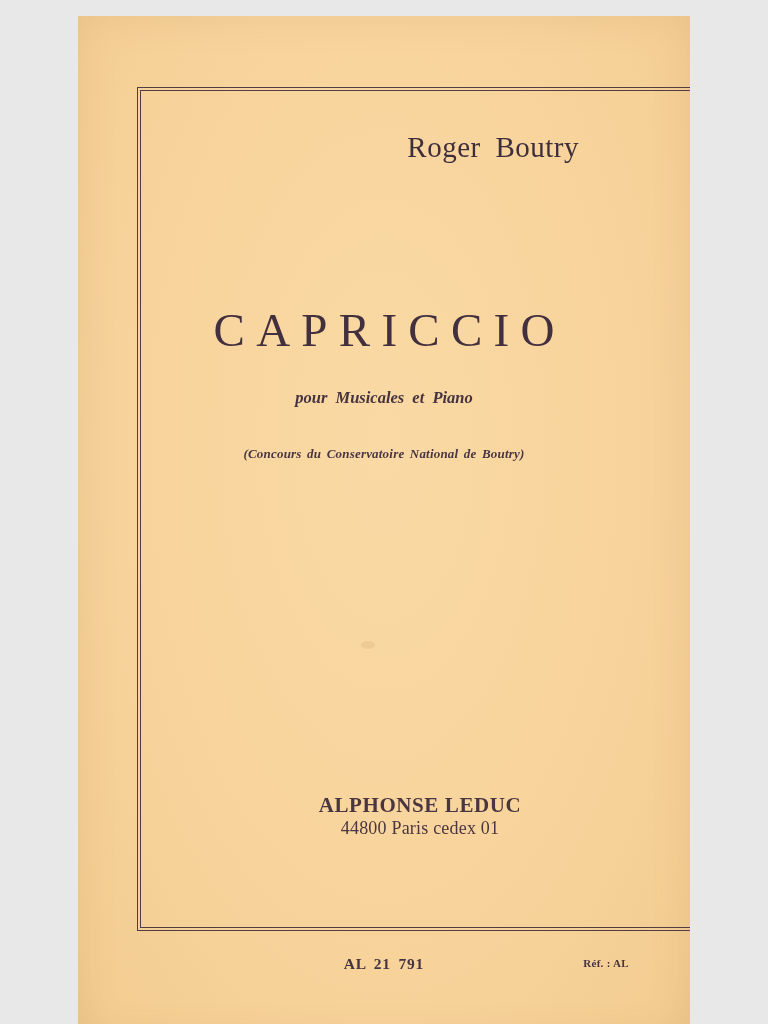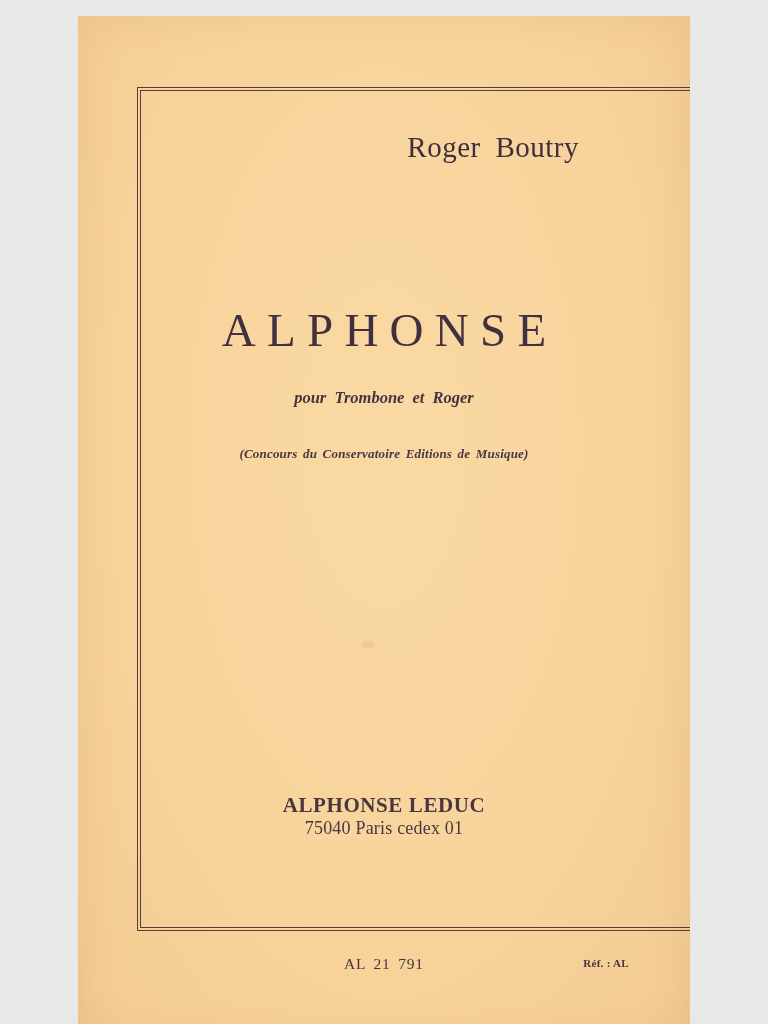--- a/index.html
+++ b/index.html
@@ -144,7 +144,7 @@
 
   <div class="composer">Roger Boutry</div>
 
-  <div class="title">ALPHONSE</div>
+  <div class="title">CAPRICCIO</div>
 
   <div class="subtitle">pour Trombone et Roger</div>
 

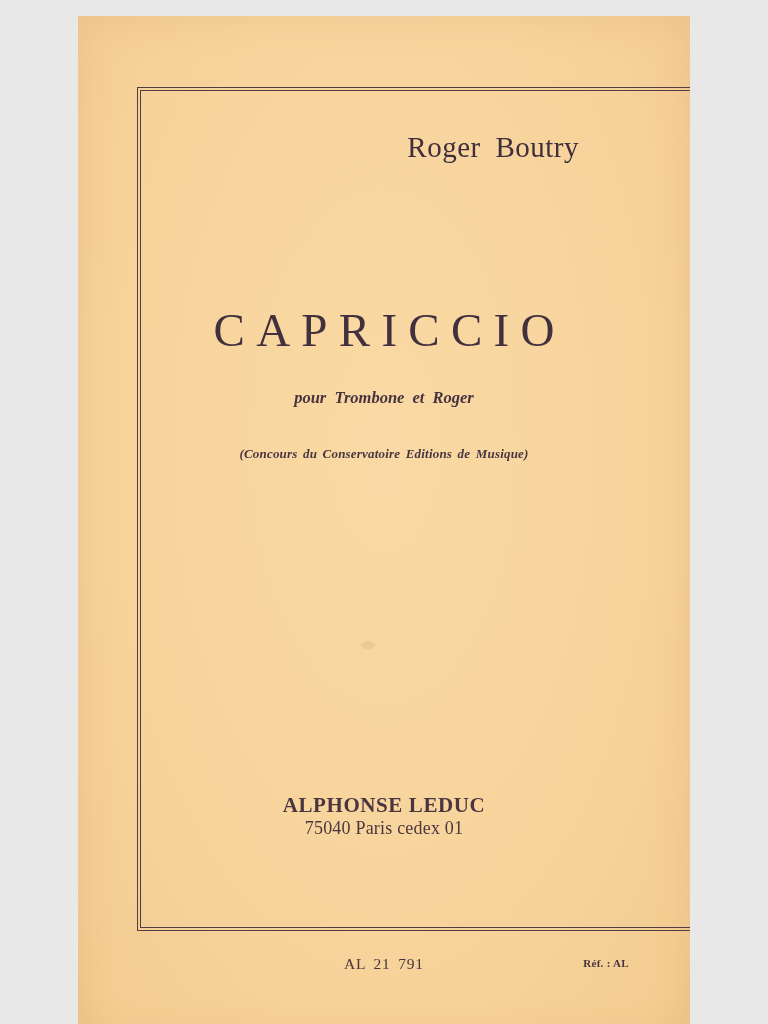--- a/index.html
+++ b/index.html
@@ -146,7 +146,7 @@
 
   <div class="title">CAPRICCIO</div>
 
-  <div class="subtitle">pour Trombone et Roger</div>
+  <div class="subtitle">pour Musicales et Piano</div>
 
   <div class="competition">(Concours du Conservatoire Editions de Musique)</div>
 

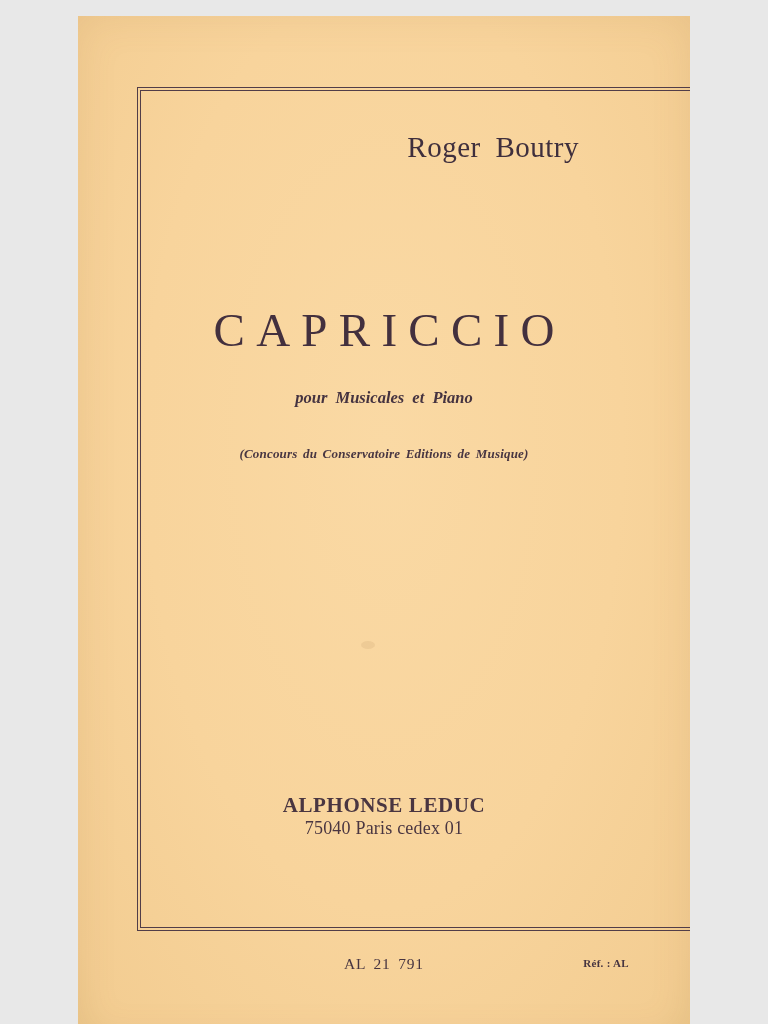--- a/index.html
+++ b/index.html
@@ -148,7 +148,7 @@
 
   <div class="subtitle">pour Musicales et Piano</div>
 
-  <div class="competition">(Concours du Conservatoire Editions de Musique)</div>
+  <div class="competition">(Concours du Conservatoire National de Boutry)</div>
 
   <div class="smudge"></div>
 

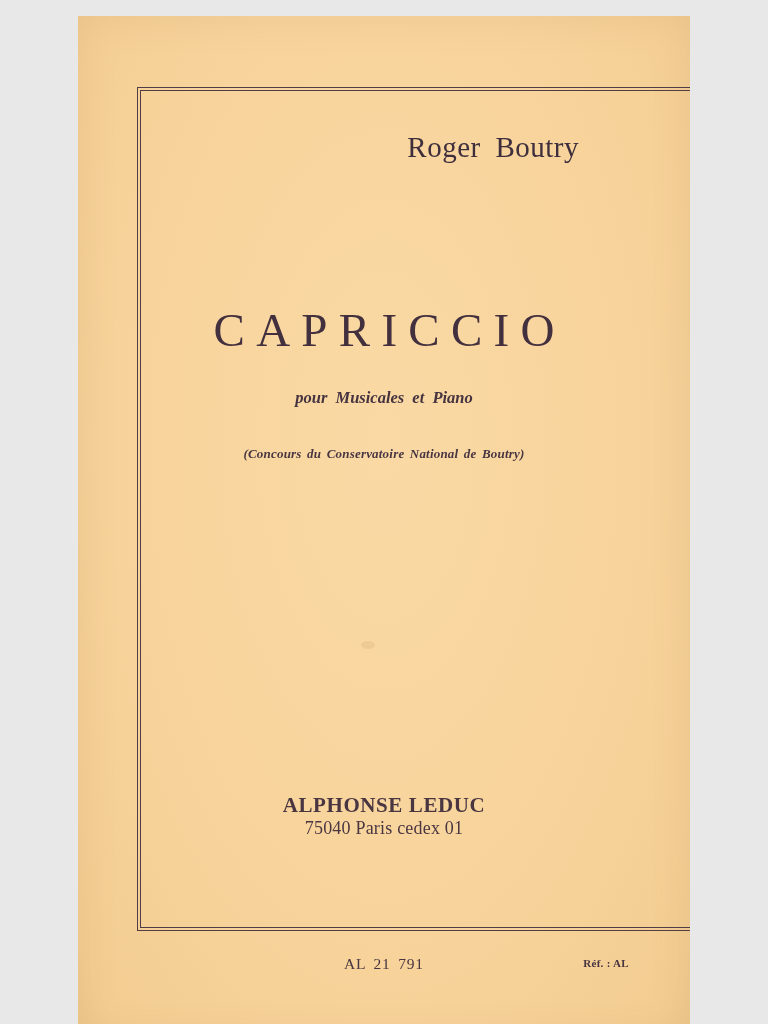--- a/index.html
+++ b/index.html
@@ -91,6 +91,7 @@
     text-align: center;
     line-height: 1.18;
     color: #4a3641;
+    padding-left: 36px;
   }
   .publisher .name {
     font-size: 21px;

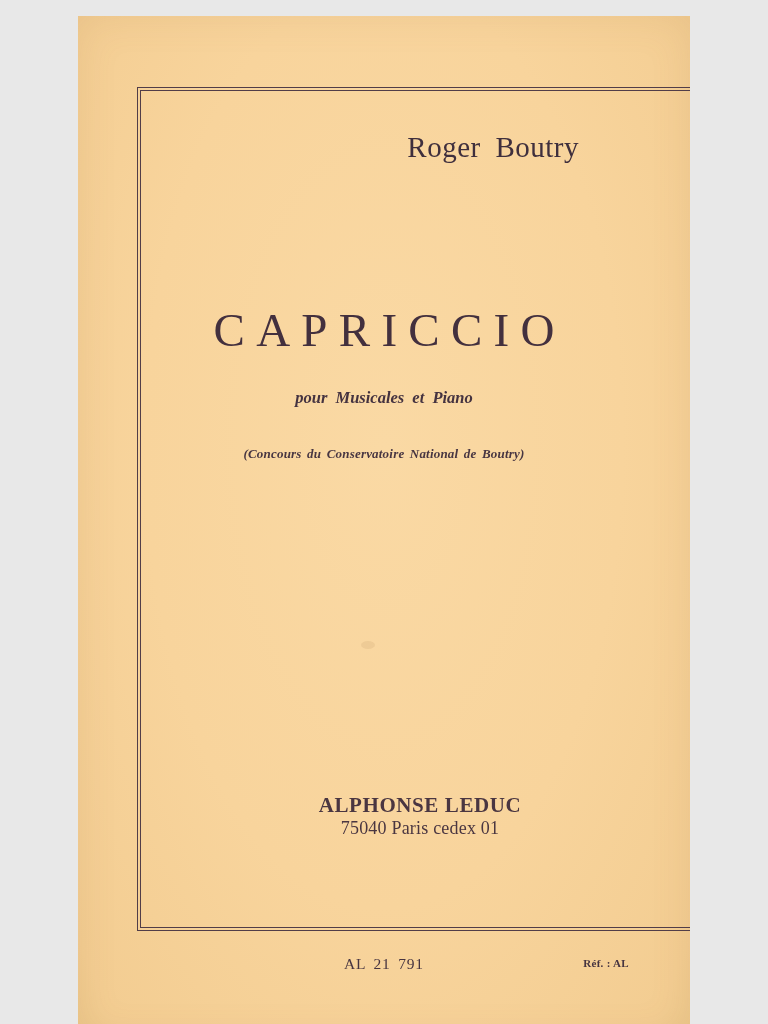--- a/index.html
+++ b/index.html
@@ -155,7 +155,7 @@
 
   <div class="publisher">
     <div class="name">ALPHONSE LEDUC</div>
-    <div class="addr">75040 Paris cedex 01</div>
+    <div class="addr">44800 Paris cedex 01</div>
   </div>
 
   <div class="catalog">AL 21 791</div>

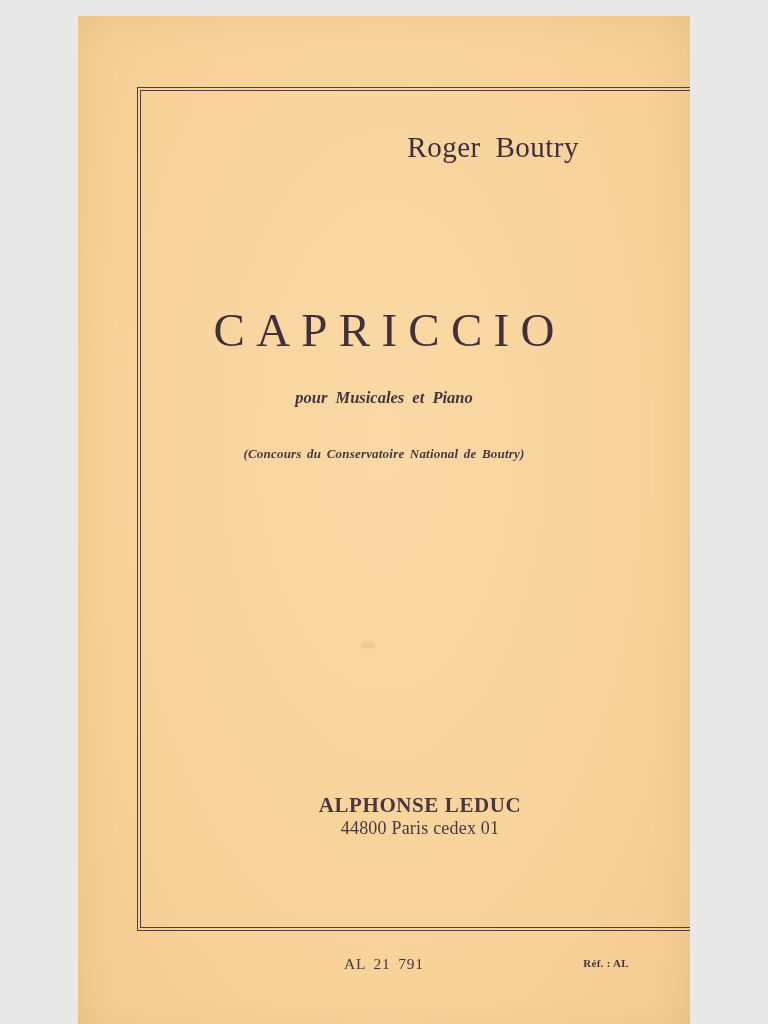--- a/index.html
+++ b/index.html
@@ -109,7 +109,7 @@
     width: 100%;
     text-align: center;
     font-size: 15.5px;
-    font-weight: 400;
+    font-weight: 700;
     letter-spacing: 0.8px;
     word-spacing: 3px;
     color: #463440;

